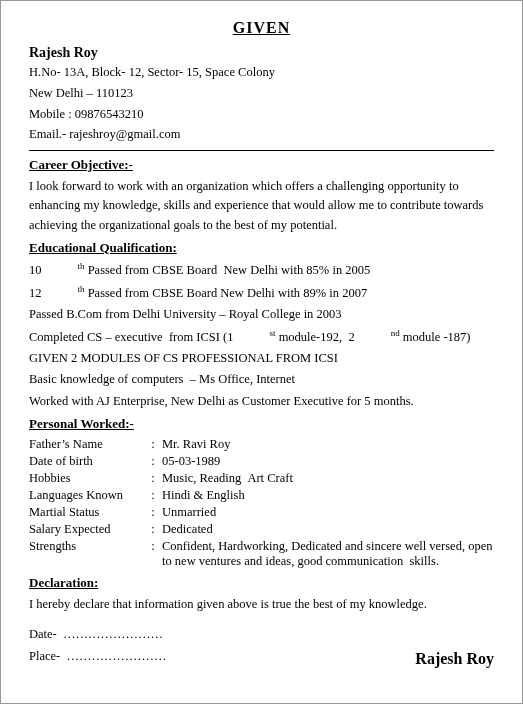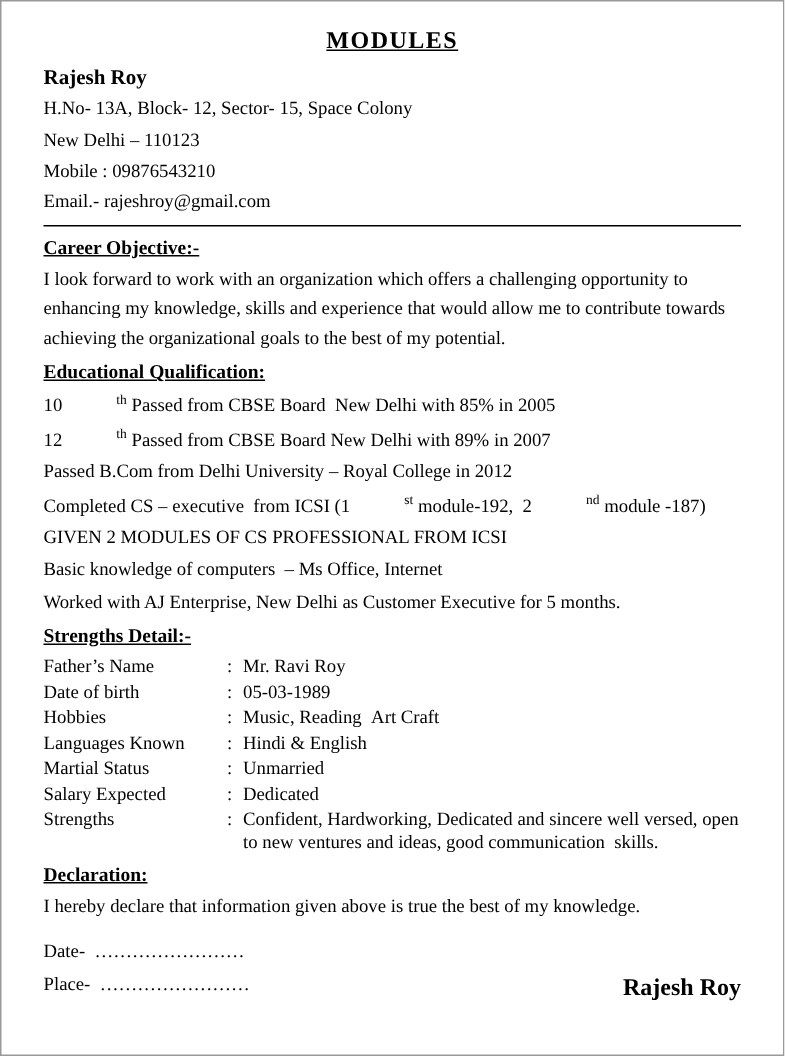--- a/index.html
+++ b/index.html
@@ -114,7 +114,7 @@
 
 <div class="page">
 
-  <div class="resume-title">MODULES</div>
+  <div class="resume-title">GIVEN</div>
 
   <div class="name">Rajesh Roy</div>
   <div class="address-block">H.No- 13A, Block- 12, Sector- 15, Space Colony</div>

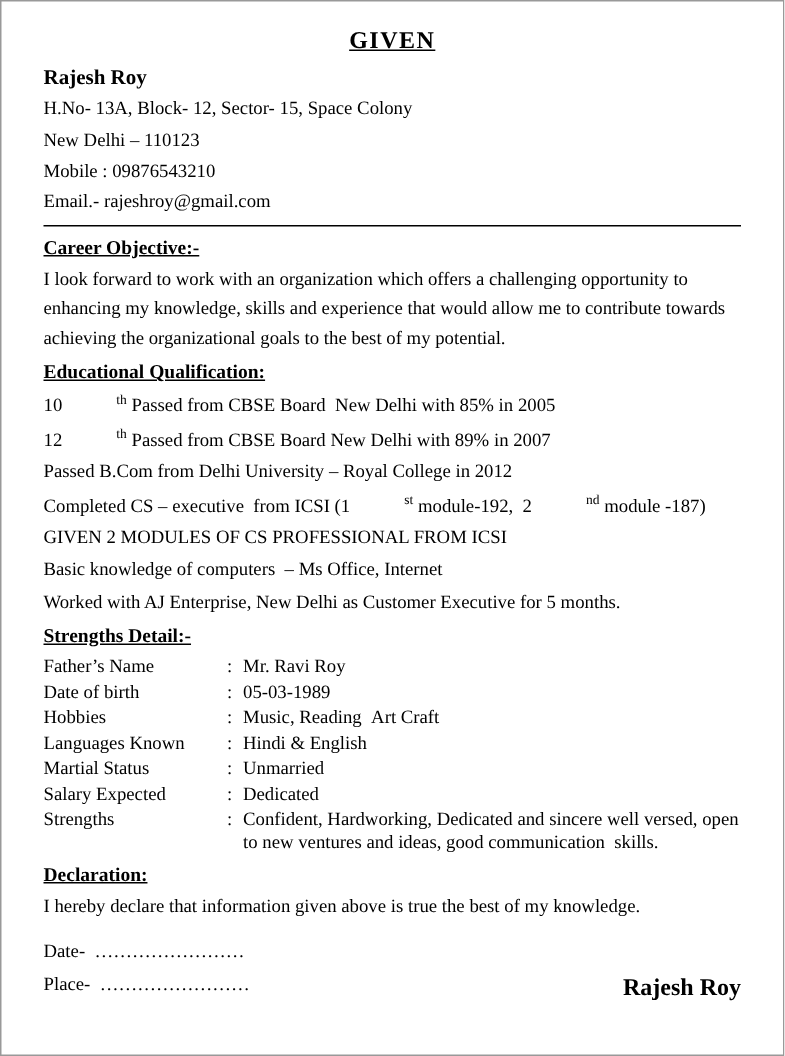--- a/index.html
+++ b/index.html
@@ -131,7 +131,7 @@
 
   <div class="edu-item">10<sup>th</sup> Passed from CBSE Board &nbsp;New Delhi with 85% in 2005</div>
   <div class="edu-item">12<sup>th</sup> Passed from CBSE Board New Delhi with 89% in 2007</div>
-  <div class="edu-item">Passed B.Com from Delhi University – Royal College in 2012</div>
+  <div class="edu-item">Passed B.Com from Delhi University – Royal College in 2003</div>
   <div class="edu-item">Completed CS – executive &nbsp;from ICSI (1<sup>st</sup> module-192, &nbsp;2<sup>nd</sup> module -187)</div>
   <div class="edu-item">GIVEN 2 MODULES OF CS PROFESSIONAL FROM ICSI</div>
   <div class="edu-item">Basic knowledge of computers &nbsp;– Ms Office, Internet</div>

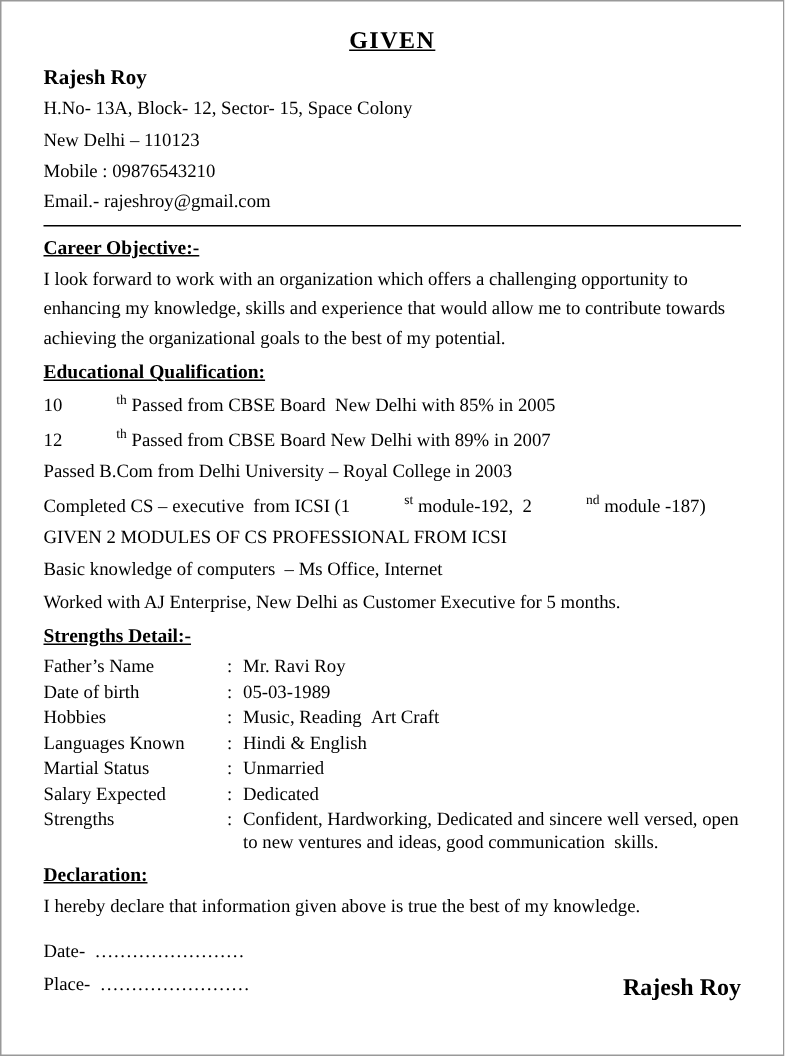--- a/index.html
+++ b/index.html
@@ -138,7 +138,7 @@
 
   <div class="section-content">Worked with AJ Enterprise, New Delhi as Customer Executive  for 5 months.</div>
 
-  <div class="section-title">Strengths Detail:-</div>
+  <div class="section-title">Personal Worked:-</div>
 
   <table class="personal-table">
     <tbody>

